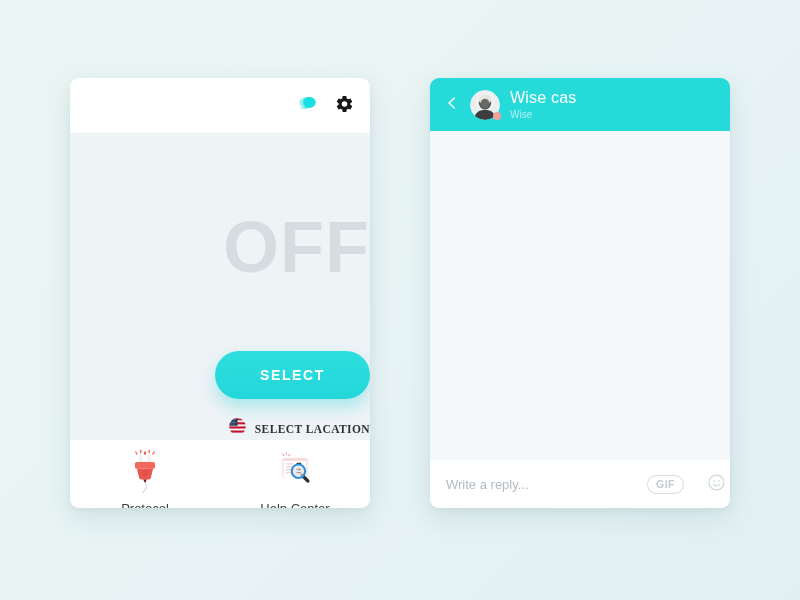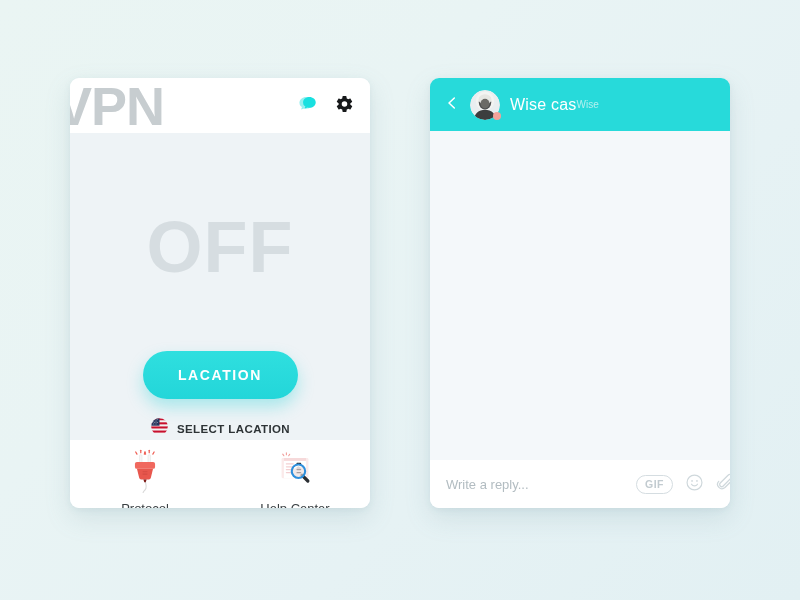--- a/index.html
+++ b/index.html
@@ -221,7 +221,6 @@
 <div id="vpn-card">
 
   <div id="vpn-header">
-    <div id="vpn-title">VPN</div>
 
     <div id="vpn-header-actions">
       <span class="hdr-icon">

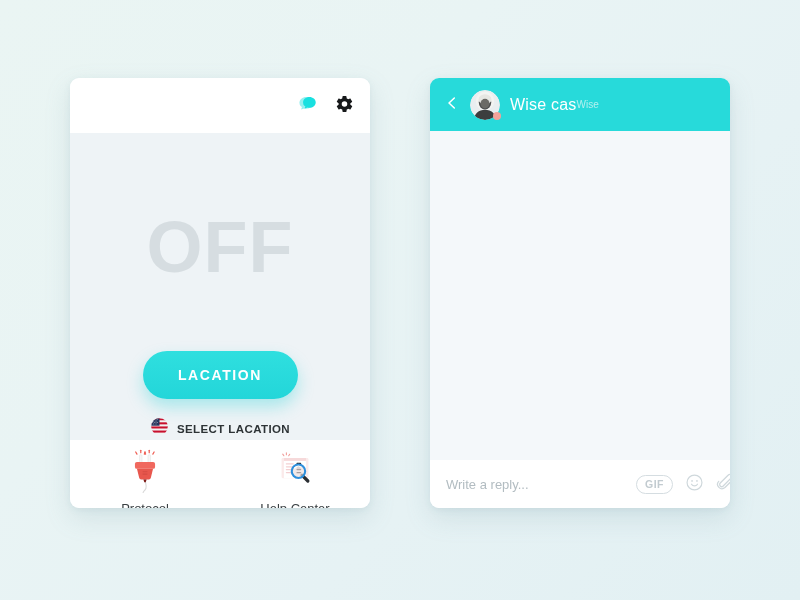--- a/index.html
+++ b/index.html
@@ -169,7 +169,7 @@
     border-radius: 50%;
     background: #f4a29a;
   }
-  #chat-headings { display: flex; flex-direction: row; line-height: 1.1; }
+  #chat-headings { display: flex; flex-direction: column; line-height: 1.1; }
   #chat-title {
     font-size: 16px;
     color: #ffffff;

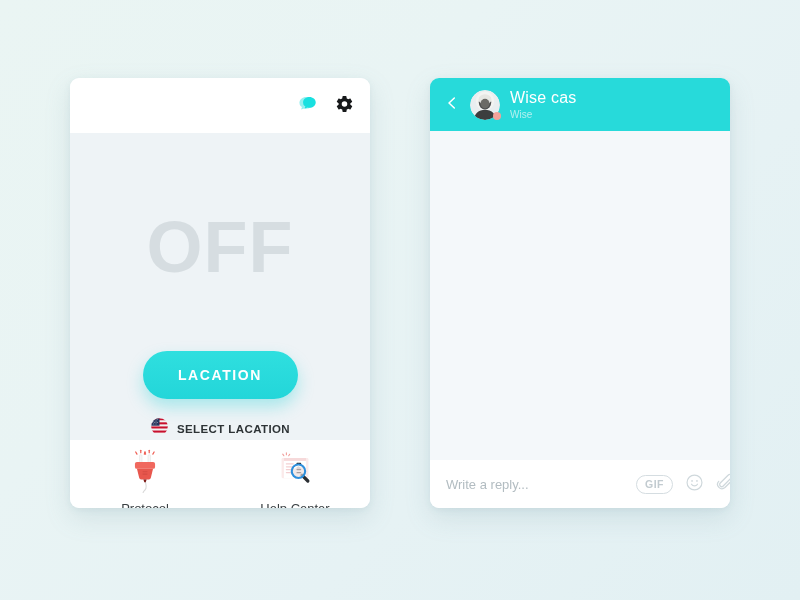--- a/index.html
+++ b/index.html
@@ -65,7 +65,7 @@
     position: relative;
     display: flex;
     flex-direction: column;
-    align-items: center;
+    align-items: flex-end;
   }
   #vpn-status {
     margin-top: 78px;

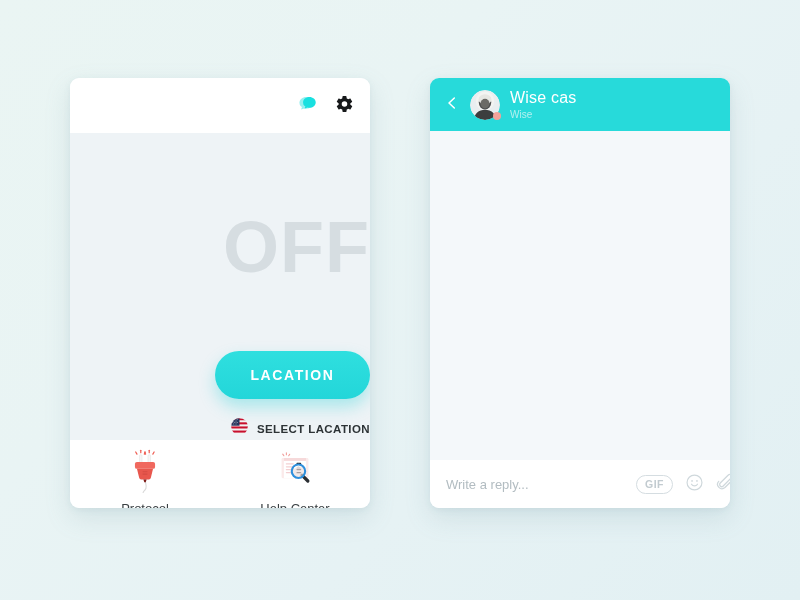--- a/index.html
+++ b/index.html
@@ -240,7 +240,7 @@
   <div id="vpn-body">
     <div id="vpn-status">OFF</div>
 
-    <button id="connect-button">LACATION</button>
+    <button id="connect-button">SELECT</button>
 
     <div id="select-location">
       <span>

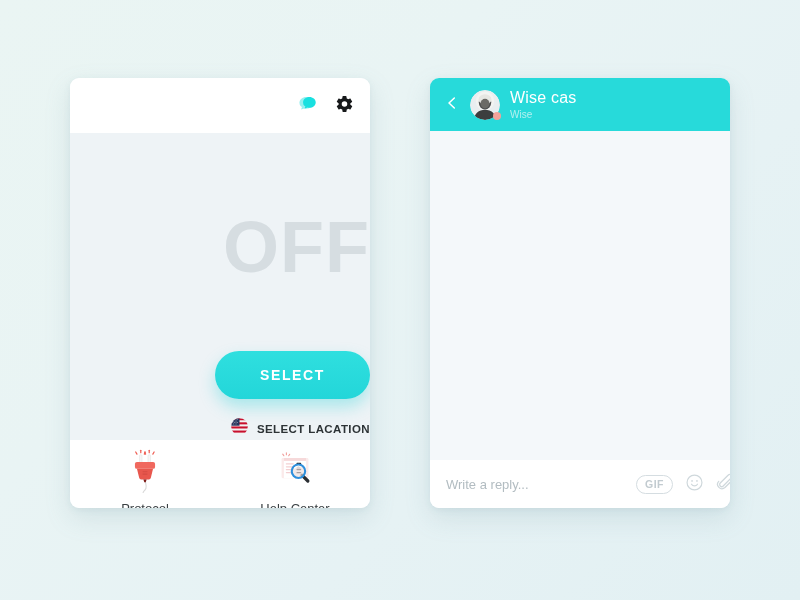--- a/index.html
+++ b/index.html
@@ -97,6 +97,7 @@
     align-items: center;
     gap: 8px;
     cursor: pointer;
+    font-family: Liberation Serif, serif;
   }
   #select-location-label {
     font-size: 11.5px;

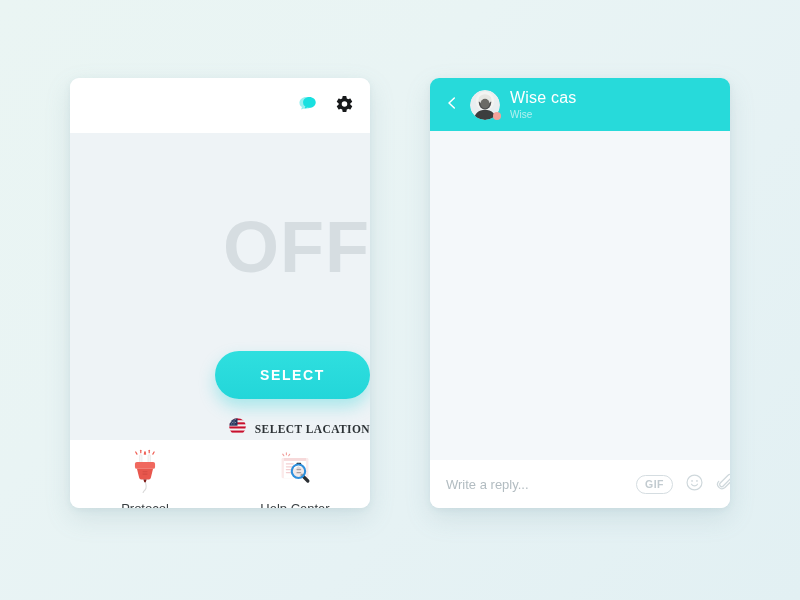--- a/index.html
+++ b/index.html
@@ -190,7 +190,7 @@
     display: flex;
     align-items: center;
     padding: 0 14px;
-    gap: 12px;
+    gap: 23px;
   }
   #reply-input {
     flex: 1 1 auto;

